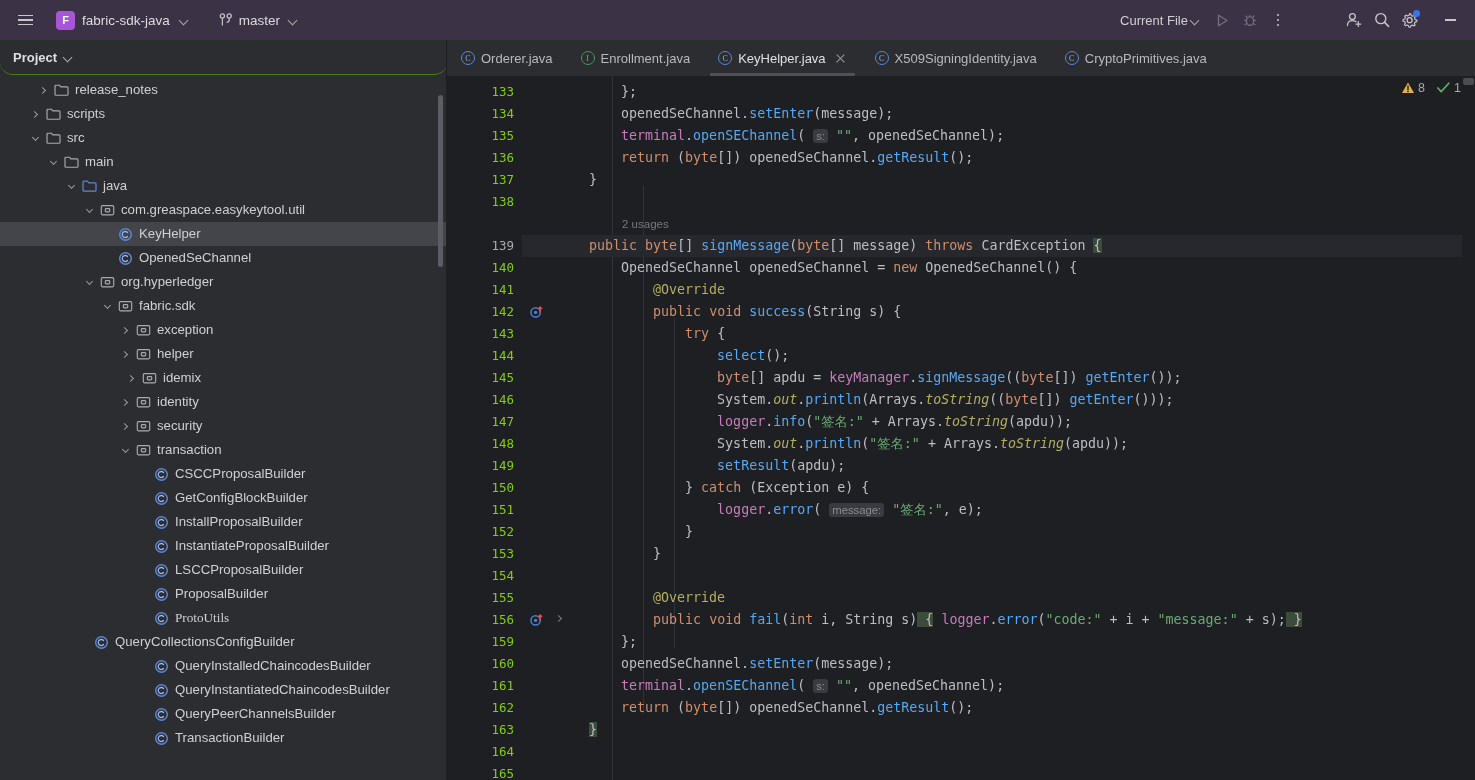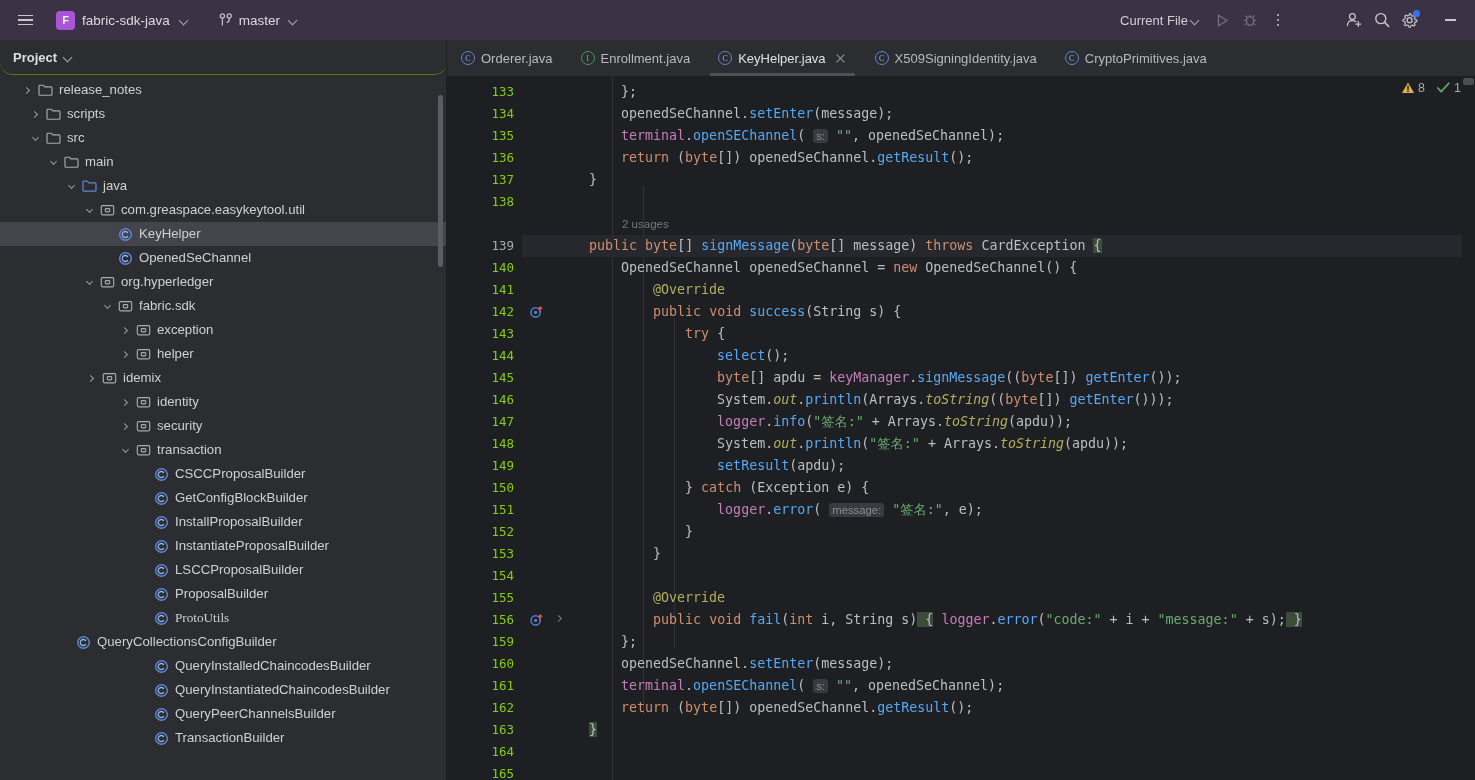--- a/index.html
+++ b/index.html
@@ -194,7 +194,7 @@
         <span class="chev" style="margin-left:7px"></span>
       </div>
       <div class="tree" id="tree">
-          <div class="row" style="padding-left: 20px;">
+          <div class="row" style="padding-left: 36px;">
             <span class="arrow">
               <i></i>
             </span>

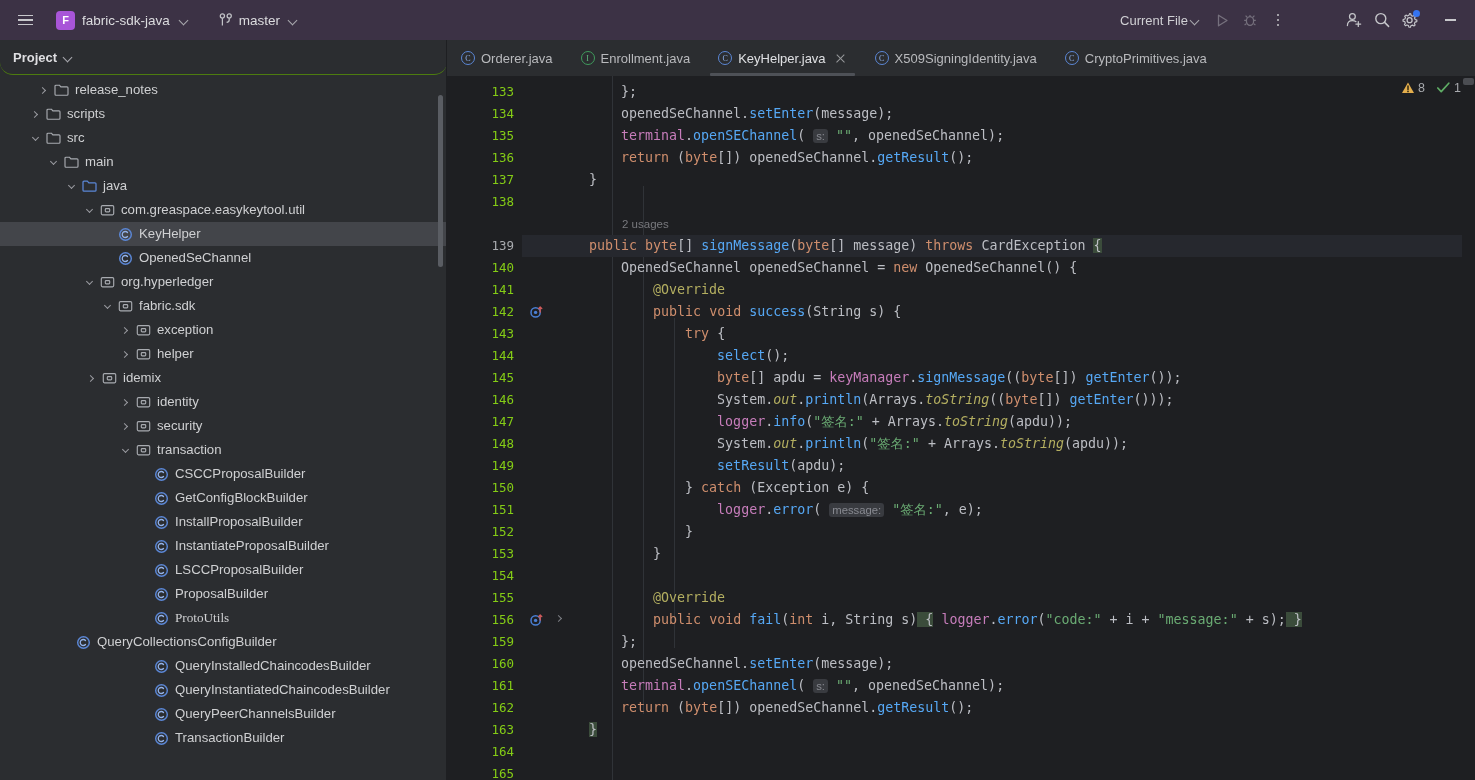--- a/index.html
+++ b/index.html
@@ -333,7 +333,7 @@
             </span>
             <span class="lbl">helper</span>
           </div>
-          <div class="row" style="padding-left: 84px;">
+          <div class="row" style="padding-left: 118px; margin-left: 6px;">
             <span class="arrow">
               <i></i>
             </span>

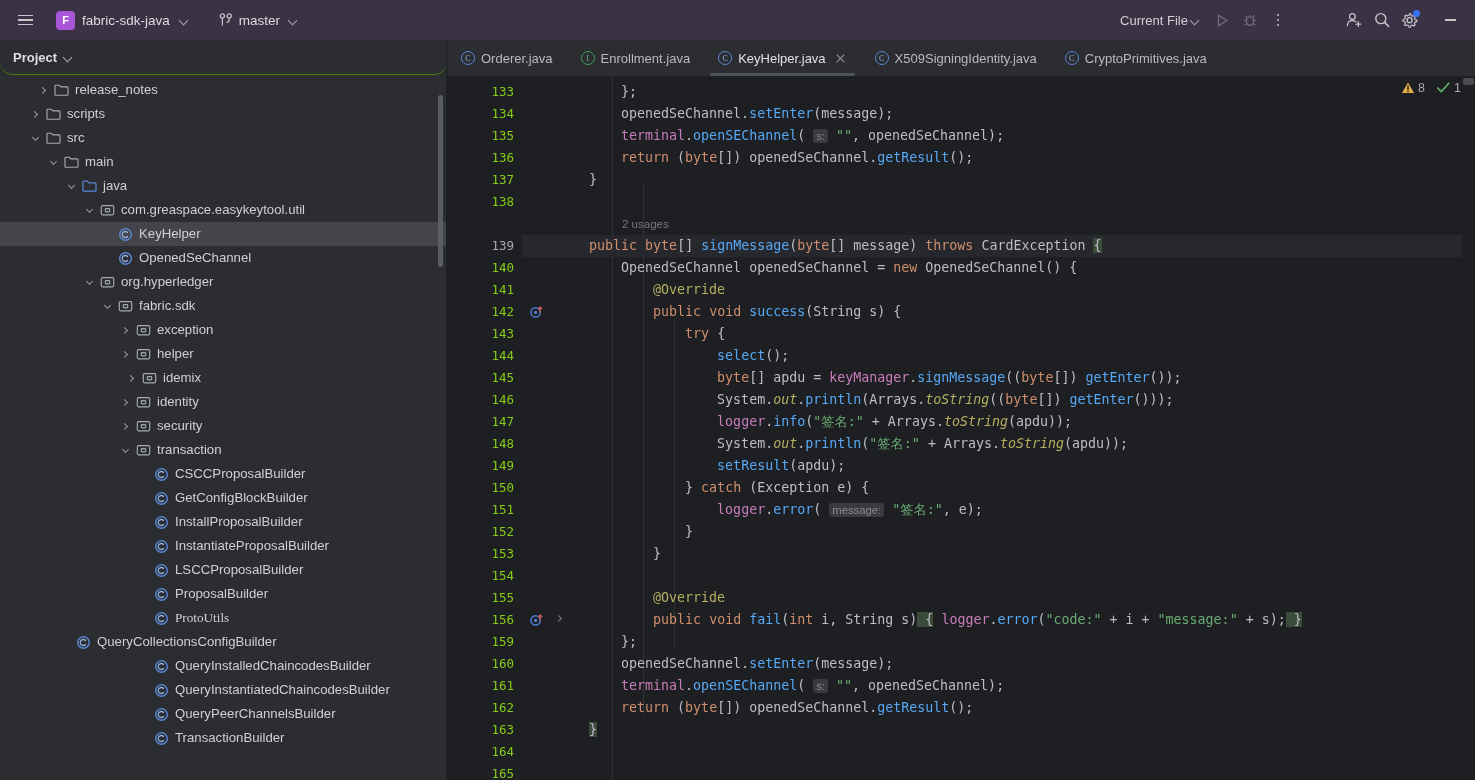--- a/index.html
+++ b/index.html
@@ -465,7 +465,7 @@
             </span>
             <span class="lbl">ProtoUtils</span>
           </div>
-          <div class="row" style="padding-left: 58px;">
+          <div class="row" style="padding-left: 76px;">
             <span class="arrow none">
               <i></i>
             </span>

